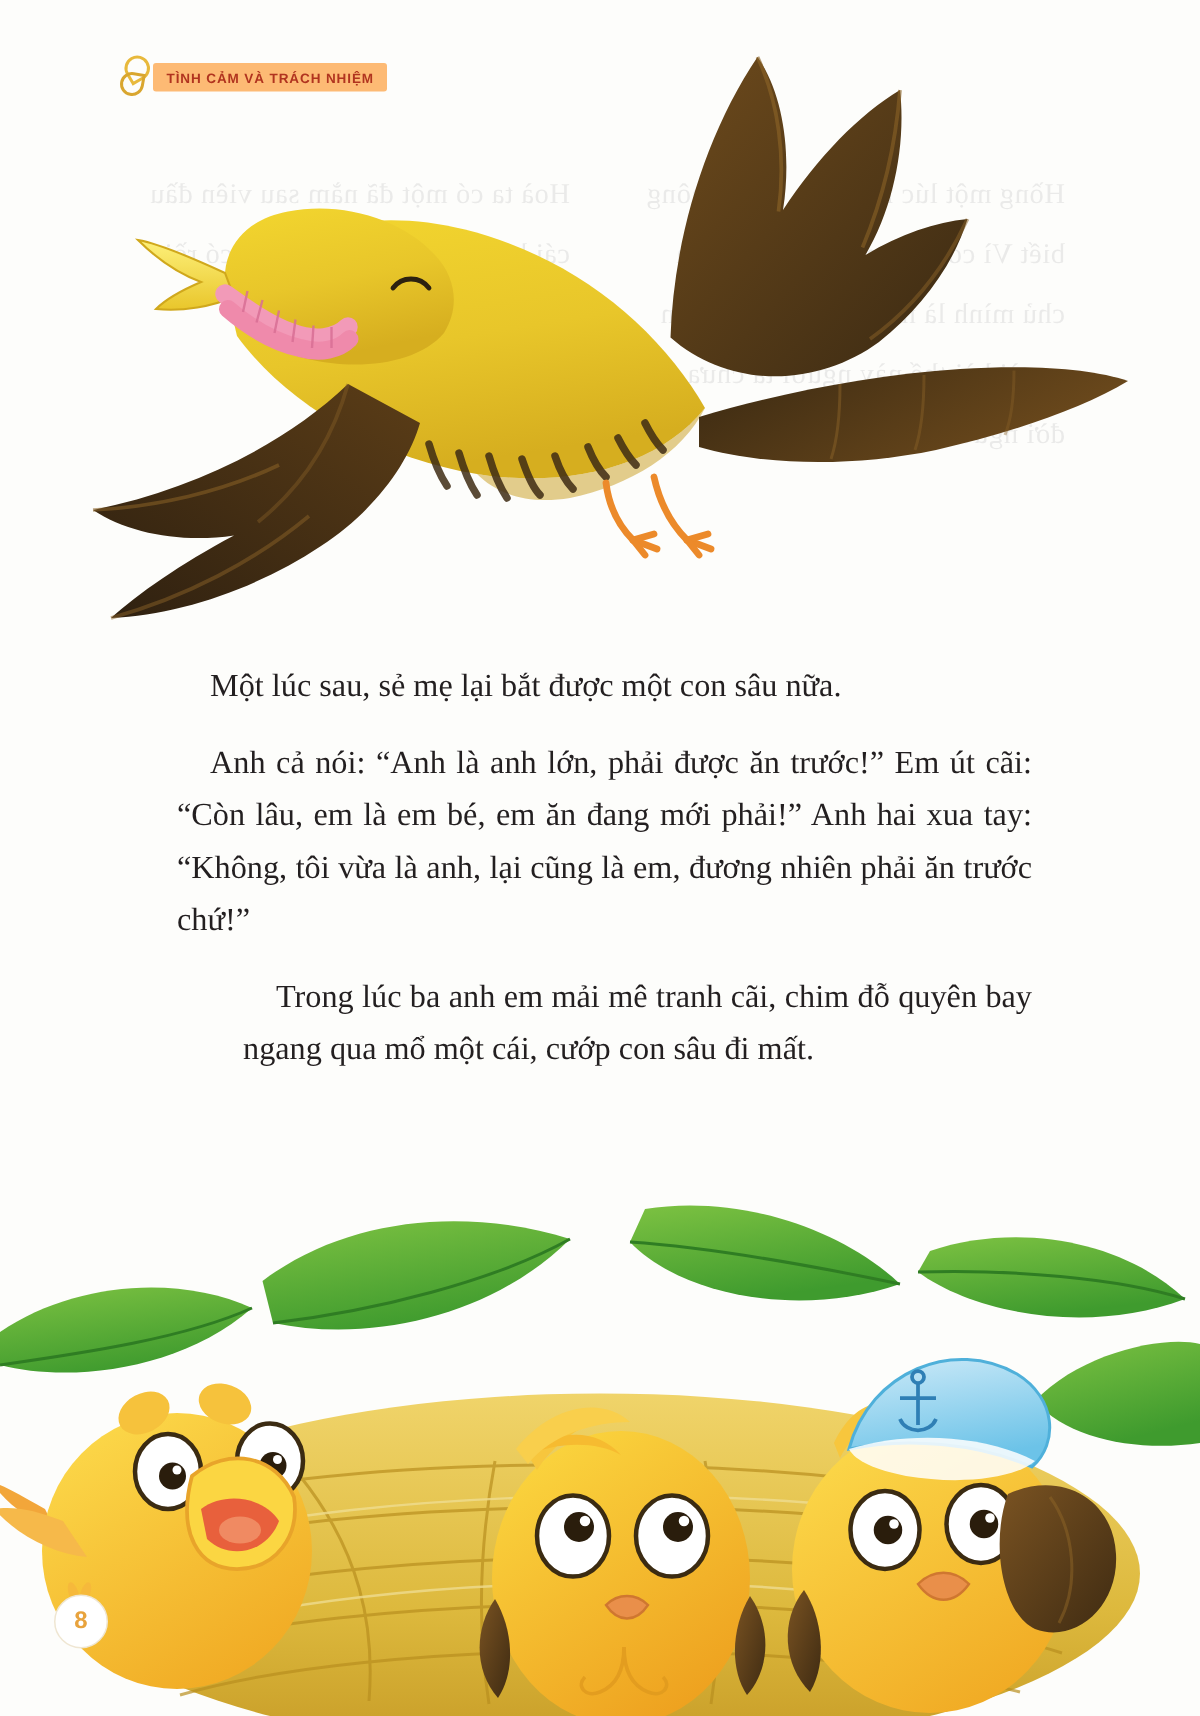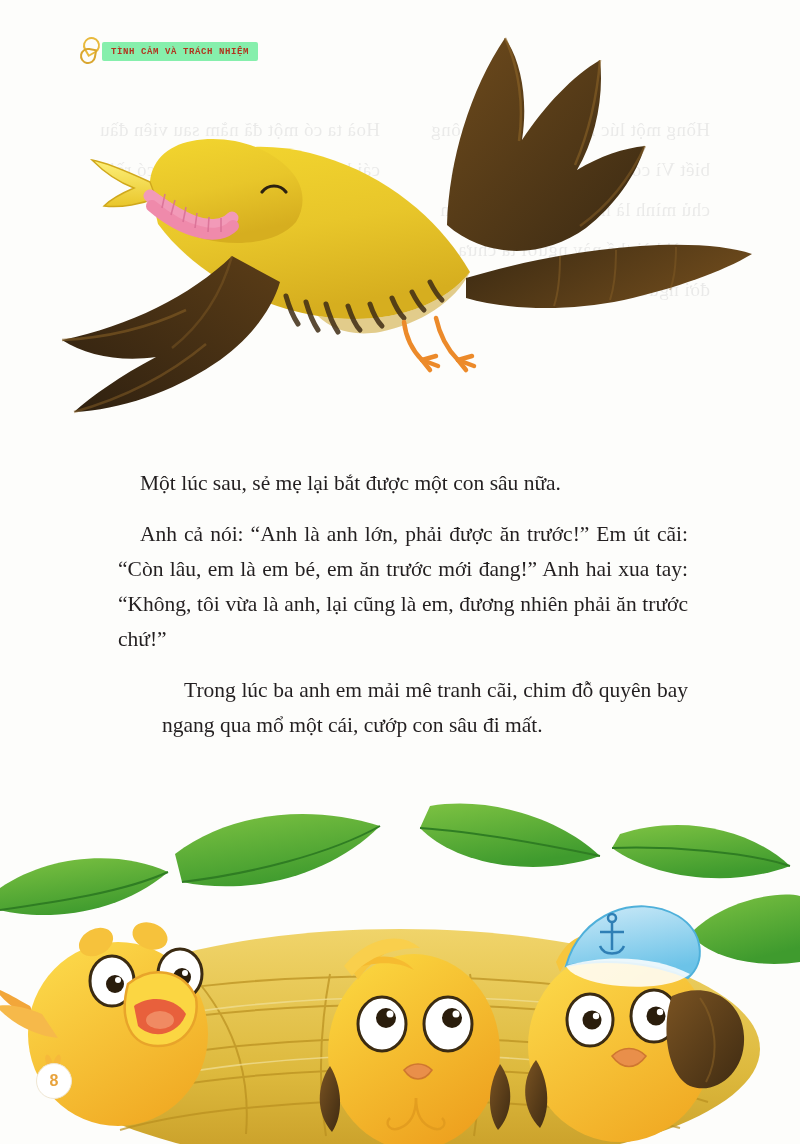--- a/index.html
+++ b/index.html
@@ -82,9 +82,9 @@
     transform: rotate(10deg);
   }
   .ribbon-tag {
-    background: #86efac;
+    background: #fdba74;
     color: #b1341f;
-    font-family: Liberation Mono, monospace;
+    font-family: Liberation Sans, sans-serif;
     font-size: 9px;
     font-weight: bold;
     letter-spacing: 0.6px;

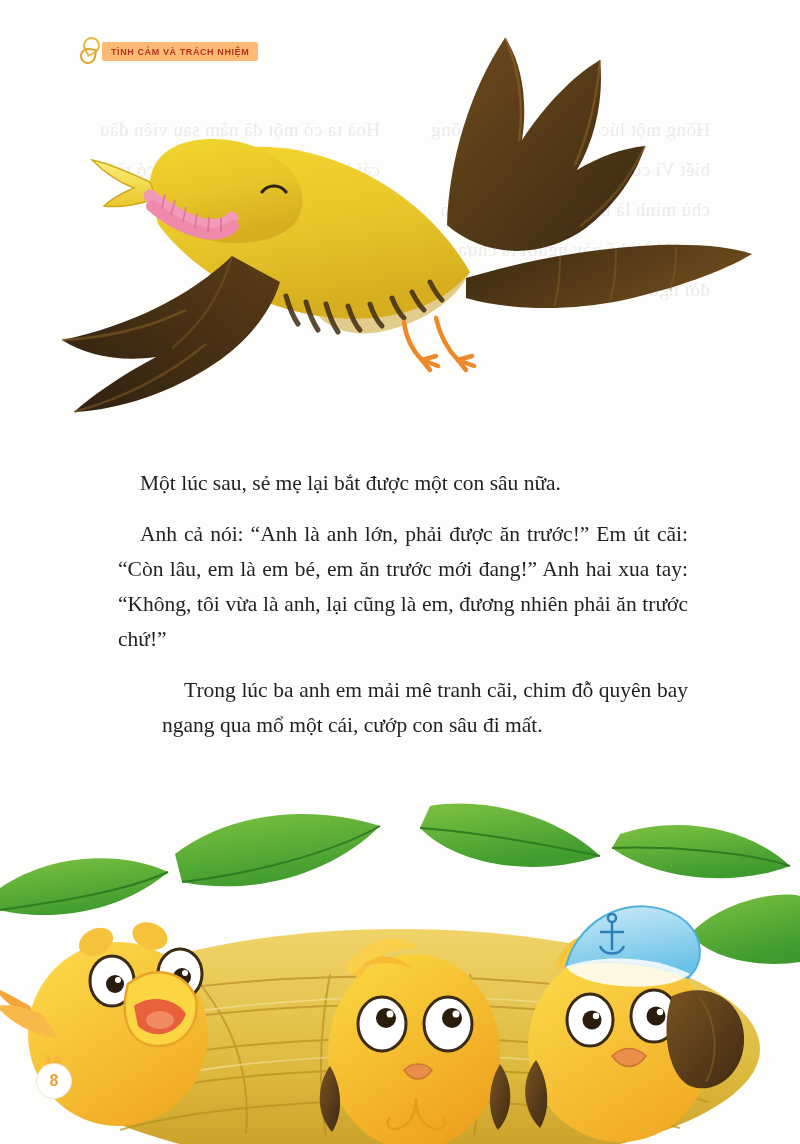--- a/index.html
+++ b/index.html
@@ -107,7 +107,7 @@
   .body-text {
     position: absolute;
     left: 118px;
-    top: 466px;
+    top: 440px;
     width: 570px;
     z-index: 5;
     color: #231f20;

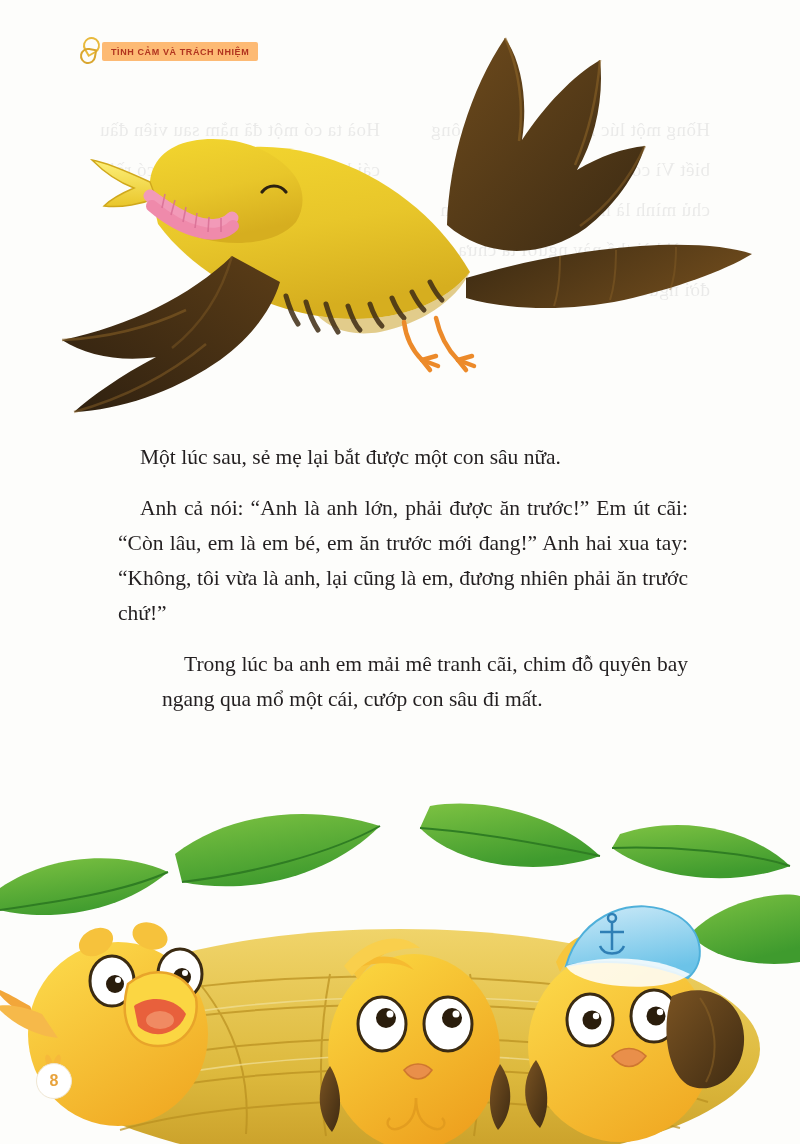--- a/index.html
+++ b/index.html
@@ -271,7 +271,7 @@
 
   <div class="body-text">
     <p>Một lúc sau, sẻ mẹ lại bắt được một con sâu nữa.</p>
-    <p>Anh cả nói: “Anh là anh lớn, phải được ăn trước!” Em út cãi: “Còn lâu, em là em bé, em ăn trước mới đang!” Anh hai xua tay: “Không, tôi vừa là anh, lại cũng là em, đương nhiên phải ăn trước chứ!”</p>
+    <p>Anh cả nói: “Anh là anh lớn, phải được ăn trước!” Em út cãi: “Còn lâu, em là em bé, em ăn đang mới phải!” Anh hai xua tay: “Không, tôi vừa là anh, lại cũng là em, đương nhiên phải ăn trước chứ!”</p>
     <p>Trong lúc ba anh em mải mê tranh cãi, chim đỗ quyên bay ngang qua mổ một cái, cướp con sâu đi mất.</p>
   </div>
 

